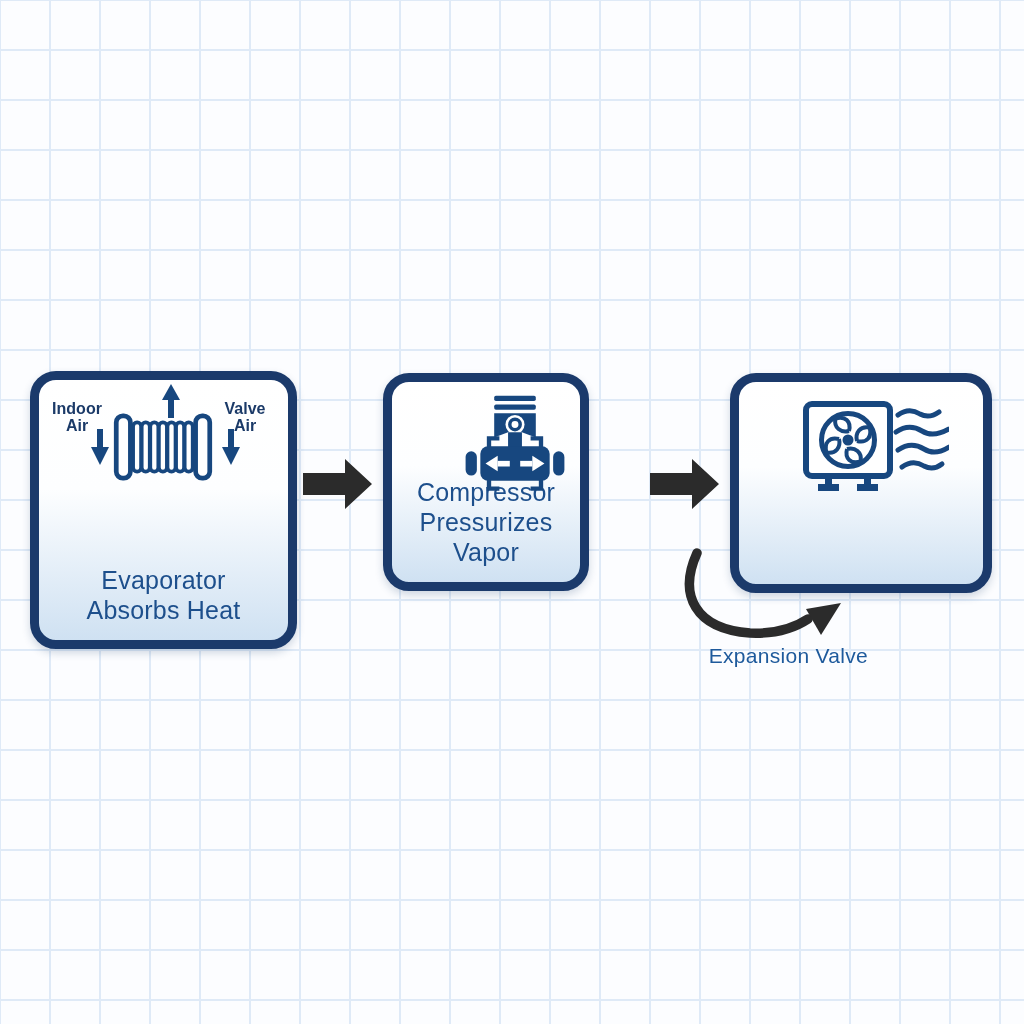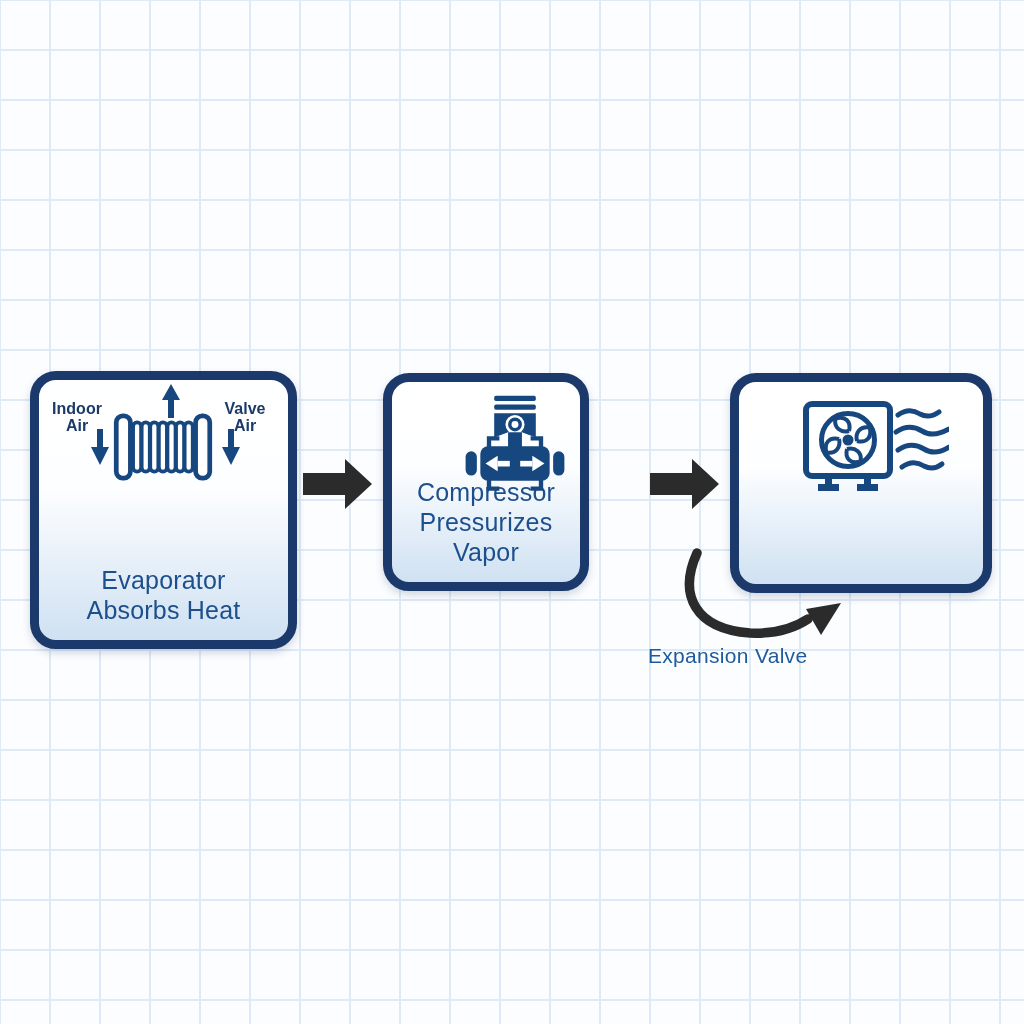--- a/index.html
+++ b/index.html
@@ -31,7 +31,7 @@
   }
   .abs{position:absolute;}
   .expansion-label{
-    position:absolute;left:648px;top:644px;width:220px;text-align:left;
+    position:absolute;left:648px;top:644px;width:220px;text-align:right;
     font-size:21px;font-weight:500;color:#1e5a9c;letter-spacing:.3px;
   }
 </style>

